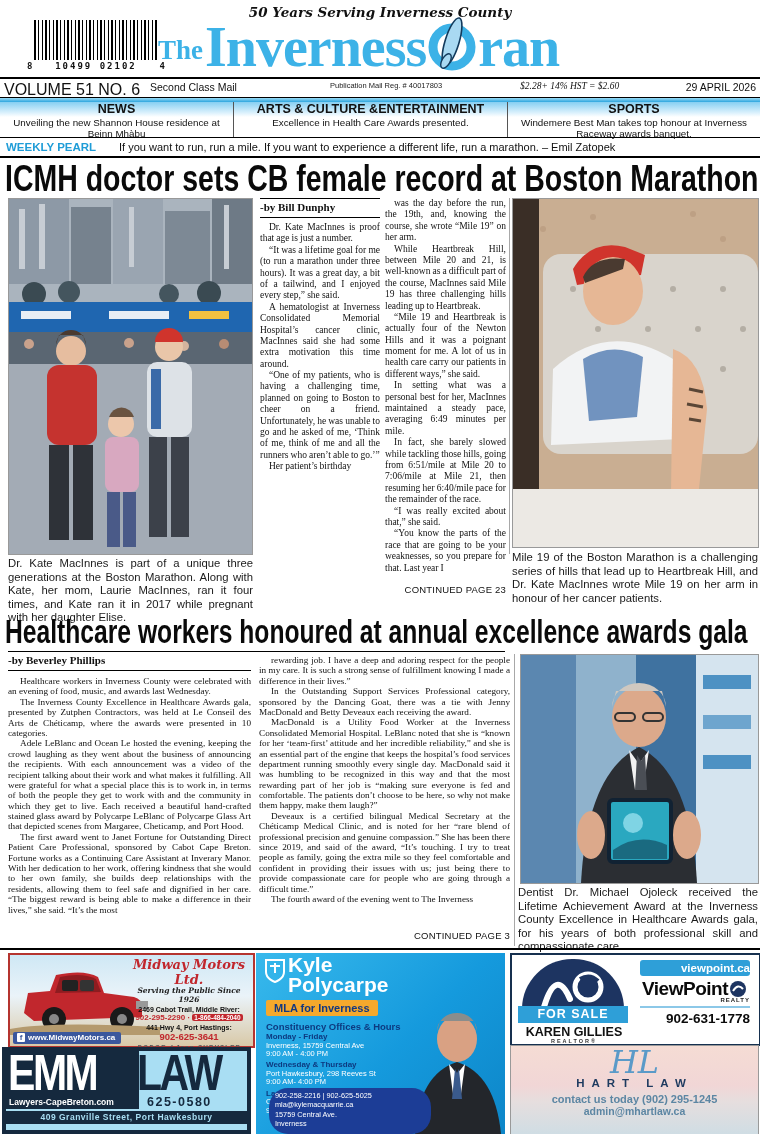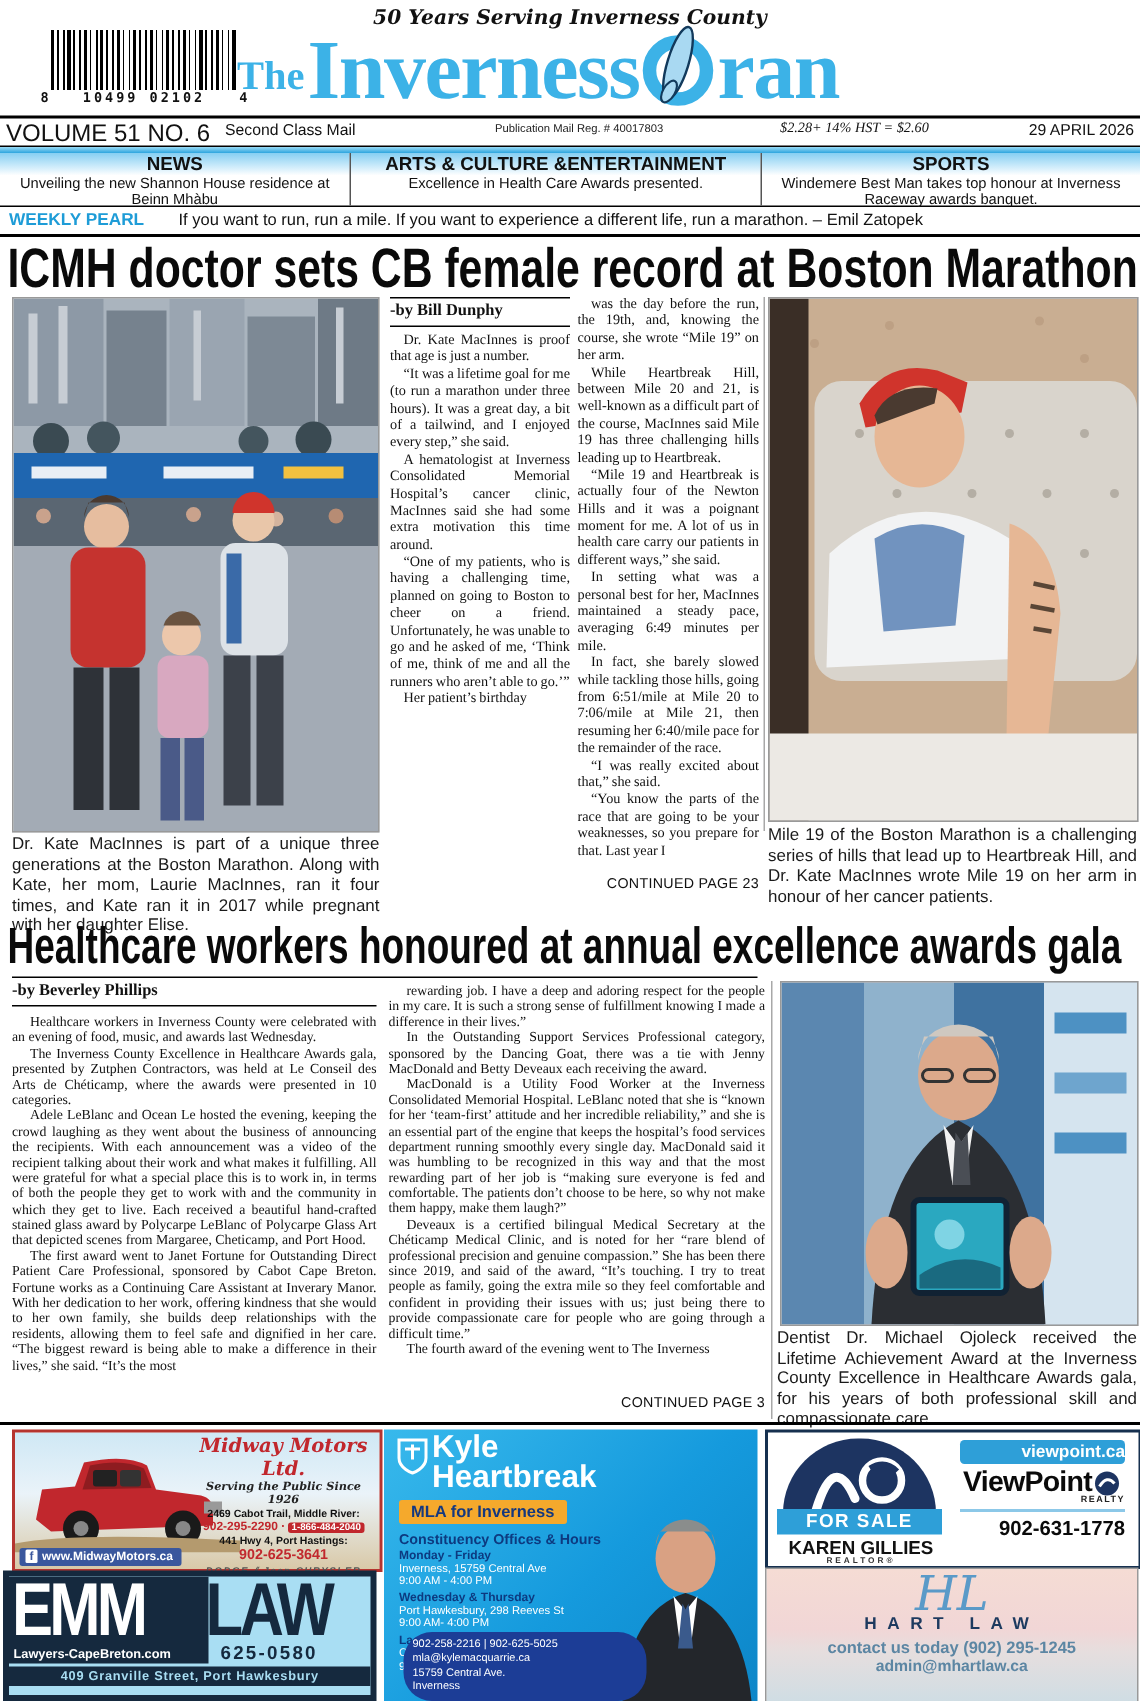--- a/index.html
+++ b/index.html
@@ -395,7 +395,7 @@
     </svg>
     <div class="mla-name">
       <div>Kyle</div>
-      <div>Heartbreak</div>
+      <div>Polycarpe</div>
     </div>
     <div class="mla-badge">MLA for Inverness</div>
     <div class="mla-offt">Constituency Offices &amp; Hours</div>

